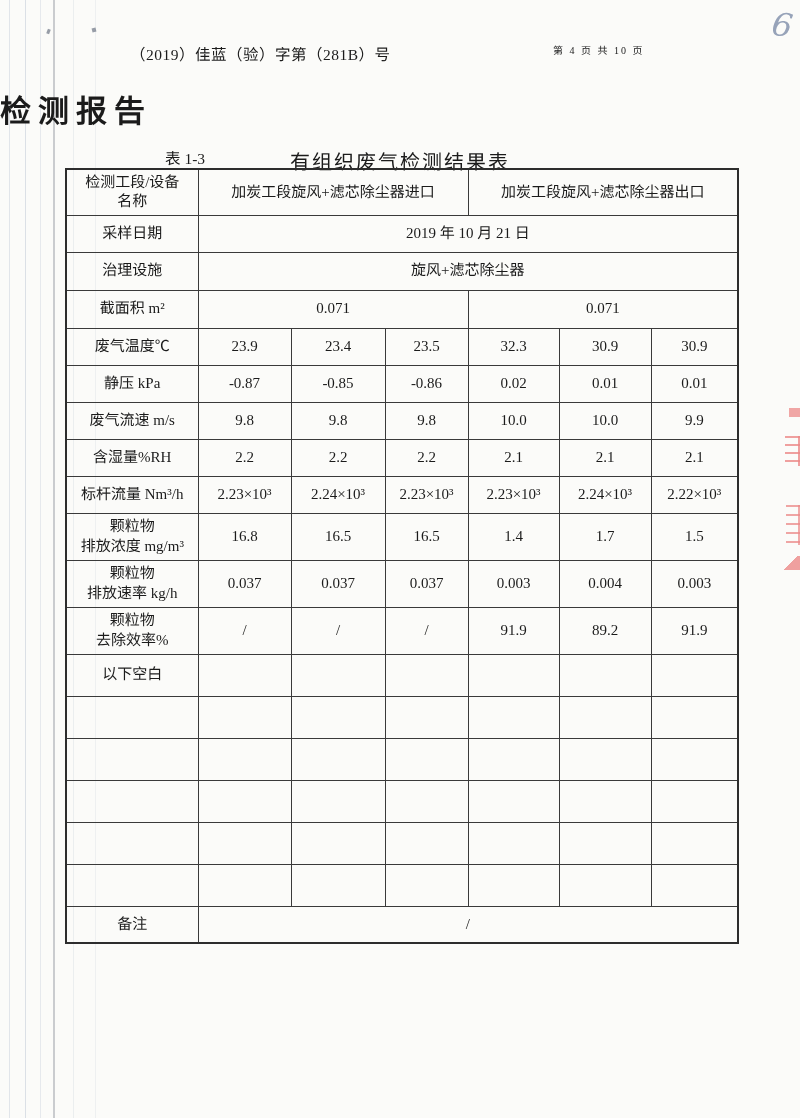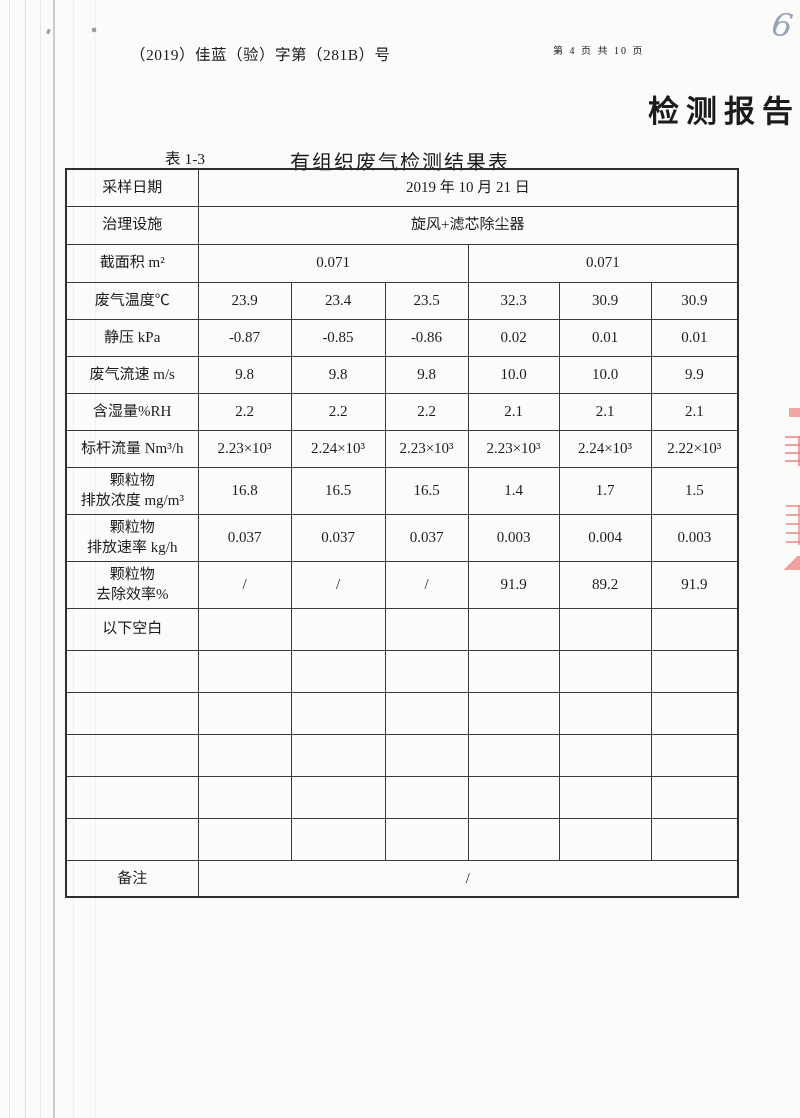--- a/index.html
+++ b/index.html
@@ -60,7 +60,7 @@
   }
   .report-title {
     position: absolute; left: 0; right: 0; top: 86px;
-    text-align: right;
+    text-align: left;
     font-size: 31px; font-weight: bold; letter-spacing: 7px;
   }
   .caption-label {

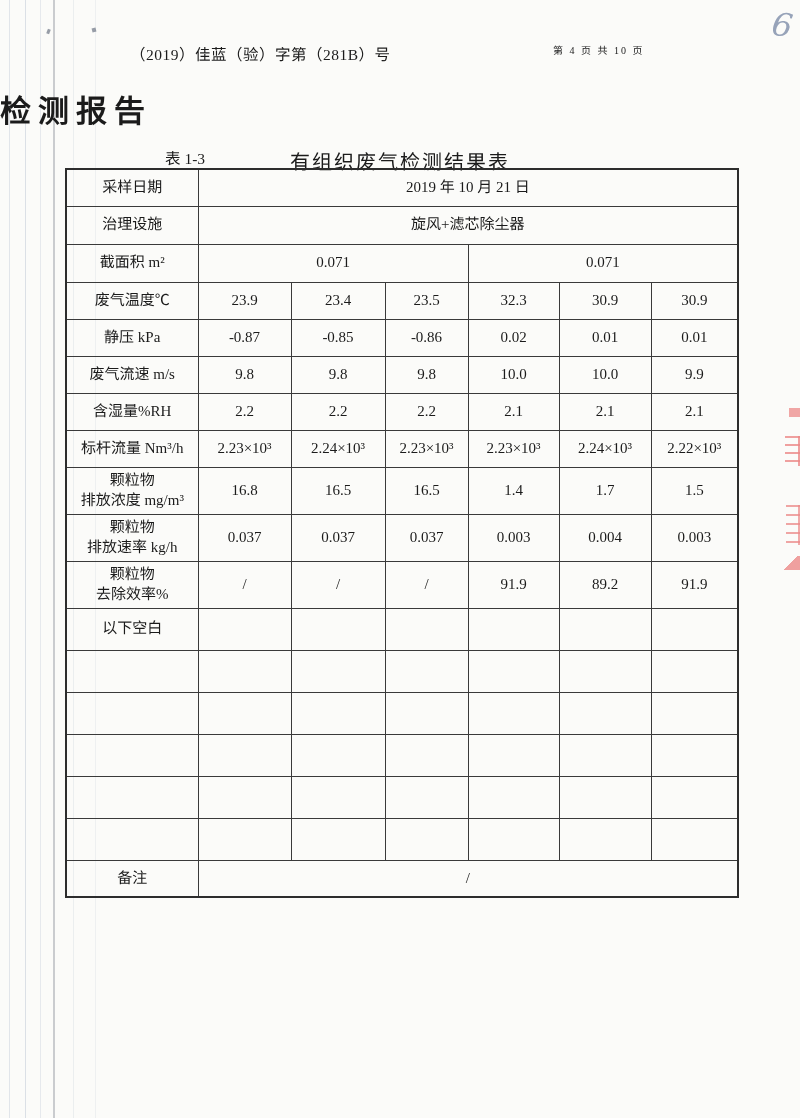--- a/index.html
+++ b/index.html
@@ -143,6 +143,12 @@
     </colgroup>
 
     <tbody>
+      <tr class="rh-header">
+        <th class="pre">检测工段/设备
+名称</th>
+        <td colspan="3">加炭工段旋风+滤芯除尘器进口</td>
+        <td colspan="3">加炭工段旋风+滤芯除尘器出口</td>
+      </tr>
       <tr class="rh-a">
         <th>采样日期</th>
         <td colspan="6">2019 年 10 月 21 日</td>

